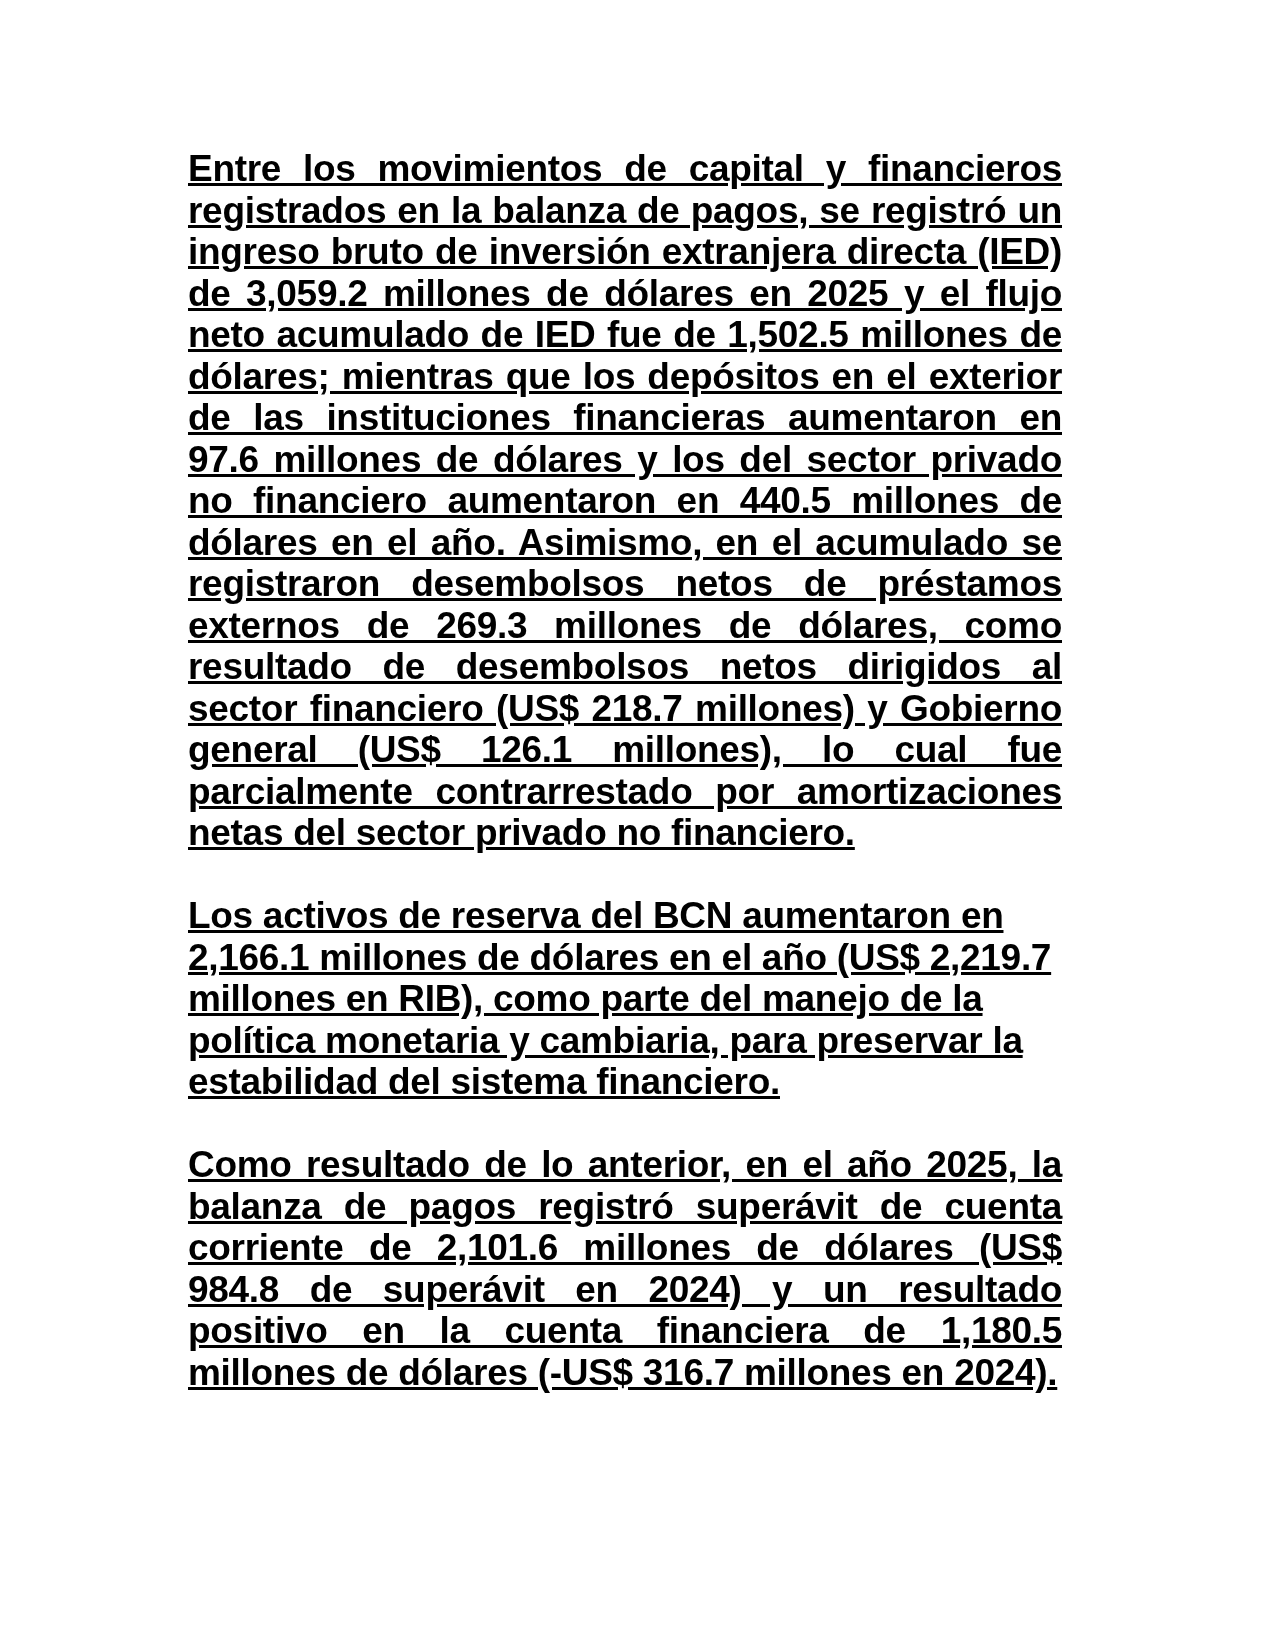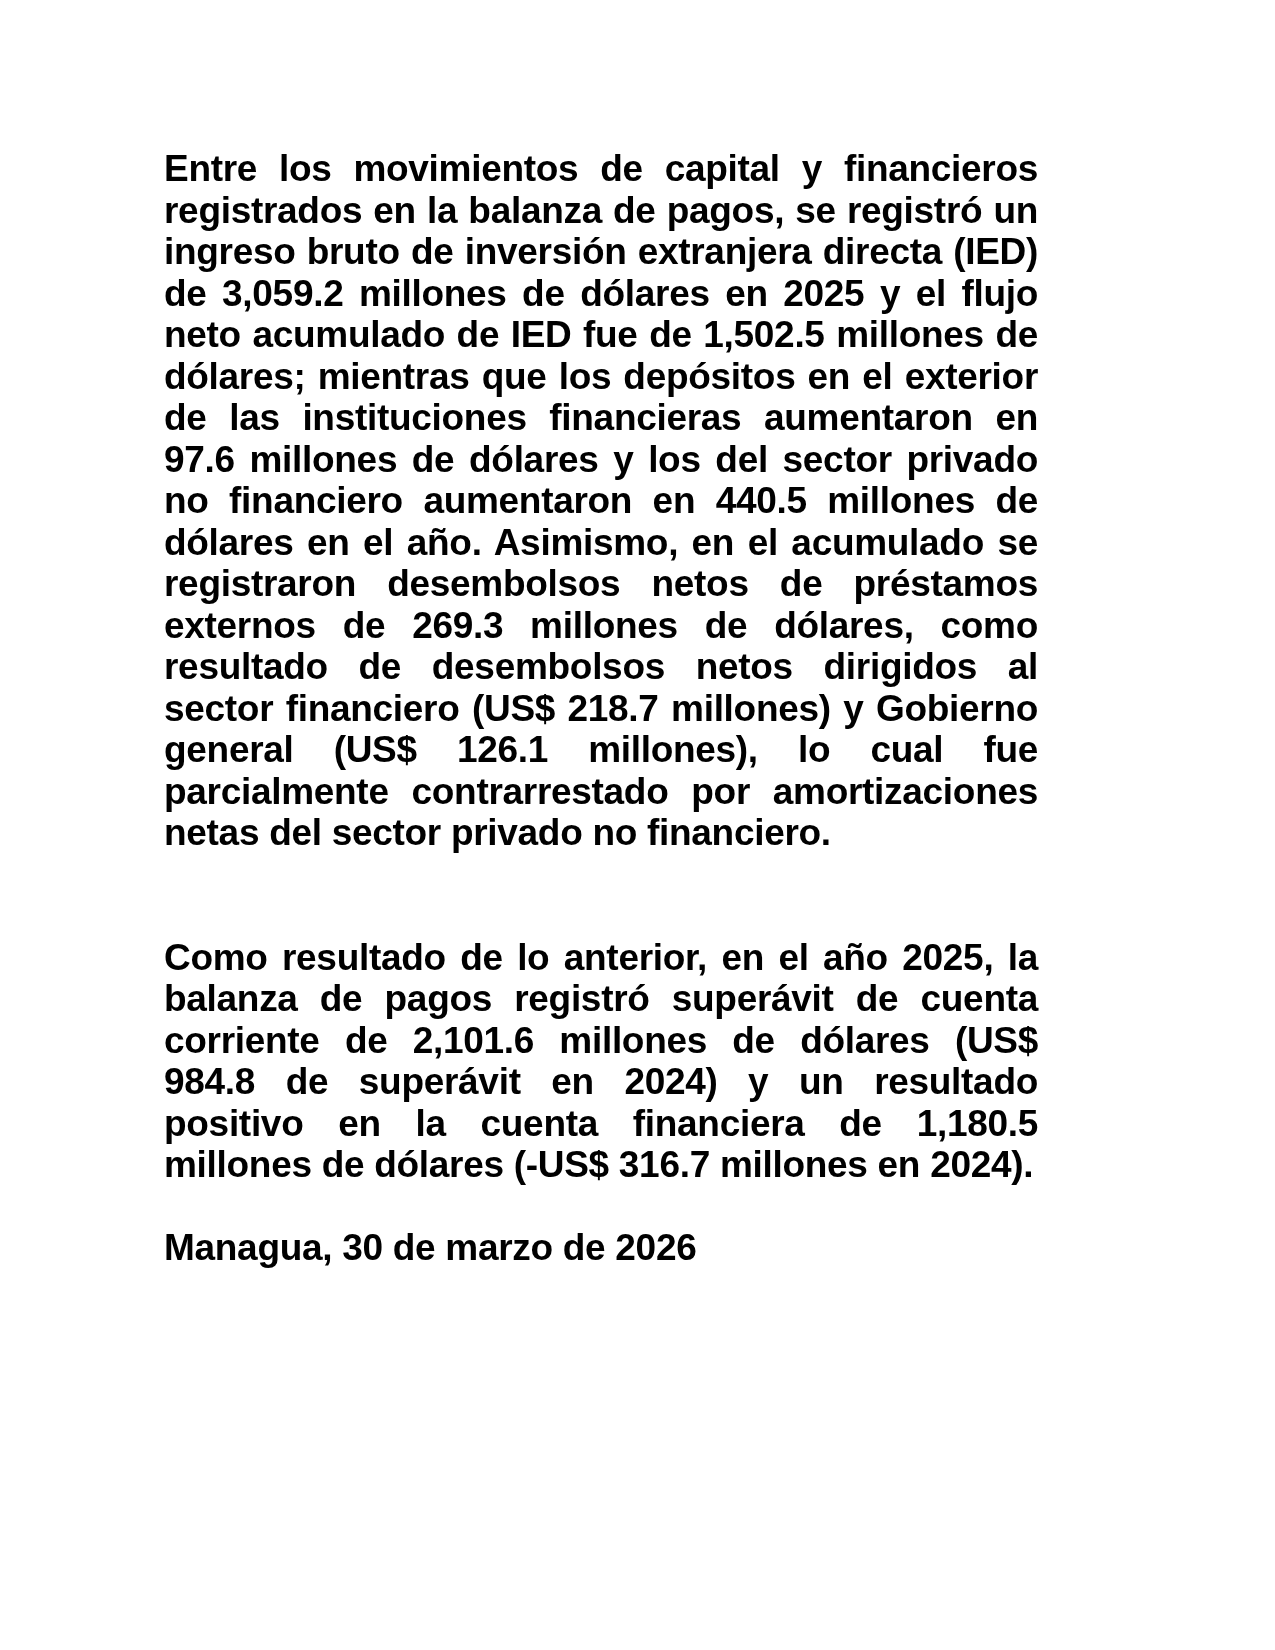--- a/index.html
+++ b/index.html
@@ -22,9 +22,10 @@
   }
   .content {
     position: absolute;
-    left: 164px;
+    left: 188px;
     top: 148px;
     width: 874px;
+    text-decoration: underline;
   }
   .para {
     margin: 0 0 0 0;

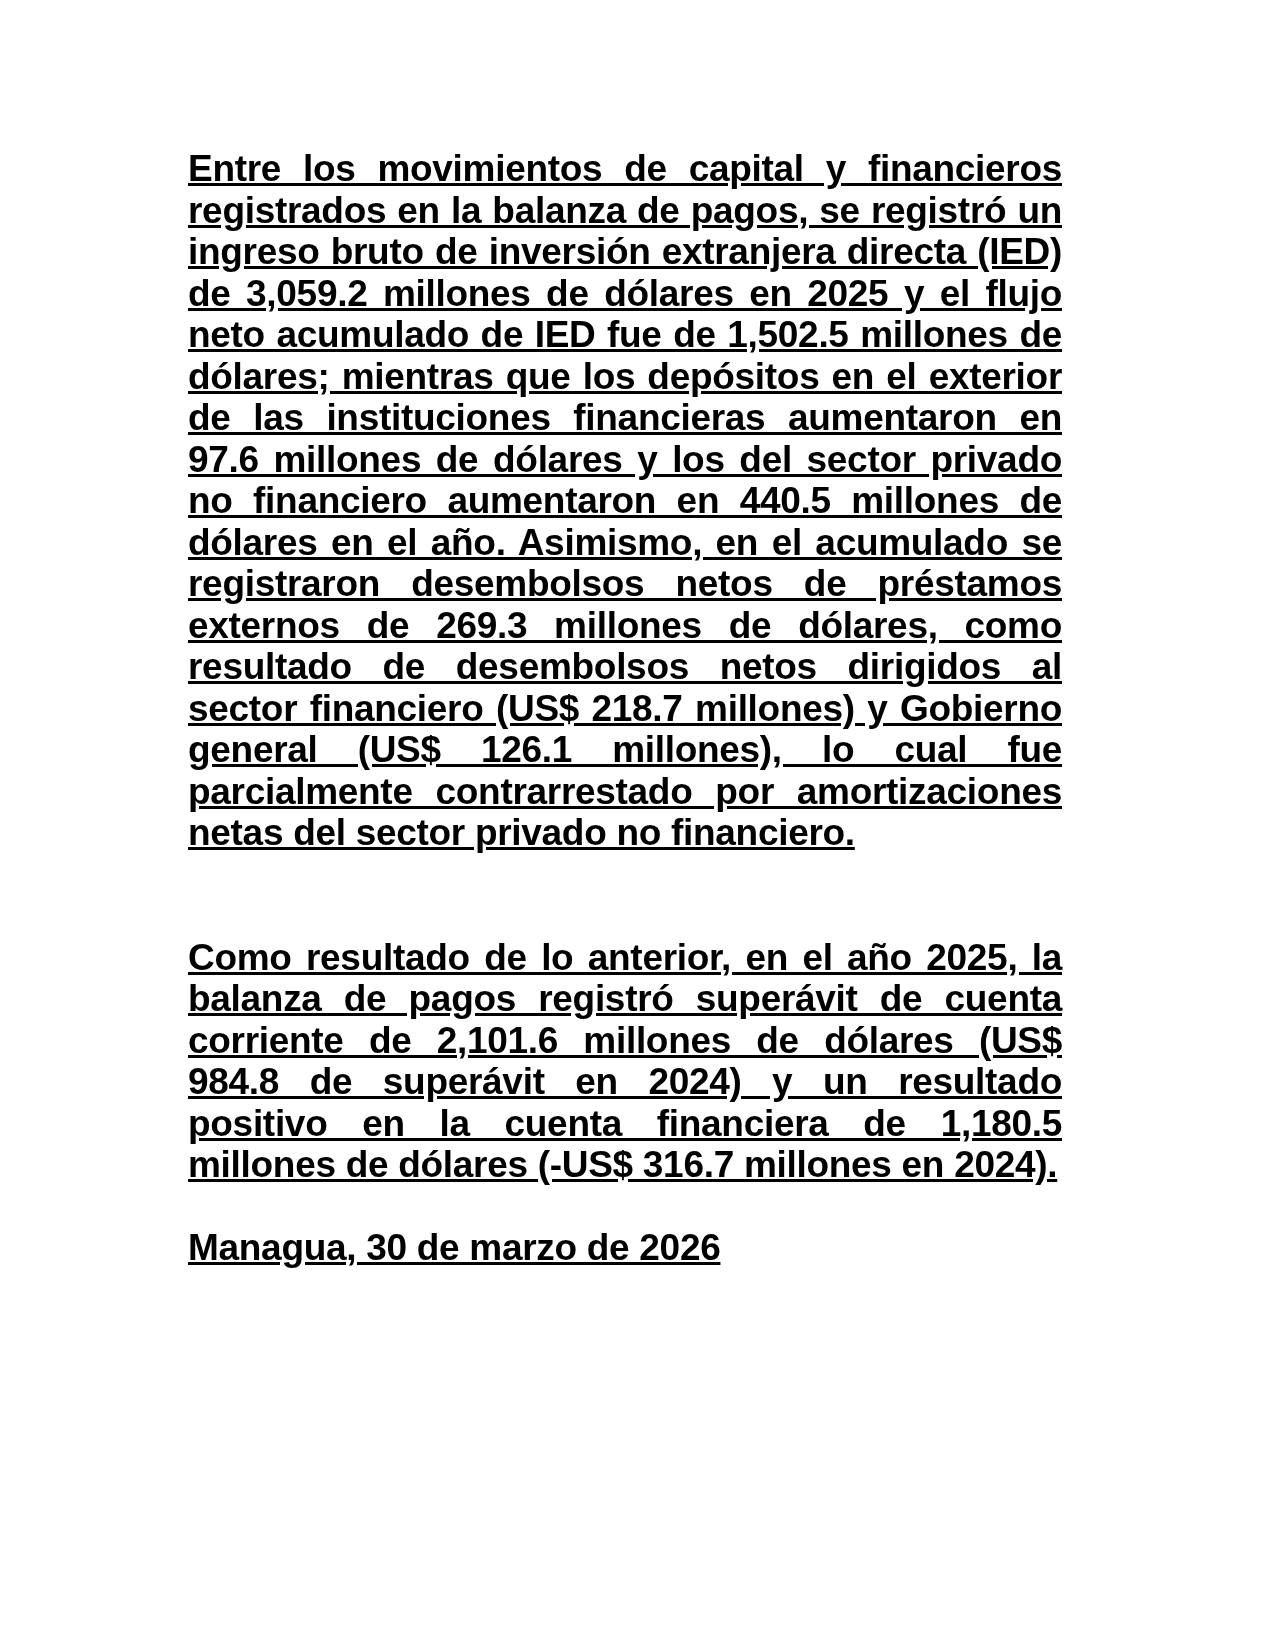--- a/index.html
+++ b/index.html
@@ -64,6 +64,7 @@
 
     <div class="gap"></div>
 
+    <p class="para left">Los activos de reserva del BCN aumentaron en 2,166.1 millones de dólares en el año (US$ 2,219.7 millones en RIB), como parte del manejo de la política monetaria y cambiaria, para preservar la estabilidad del sistema financiero.</p>
 
     <div class="gap"></div>
 

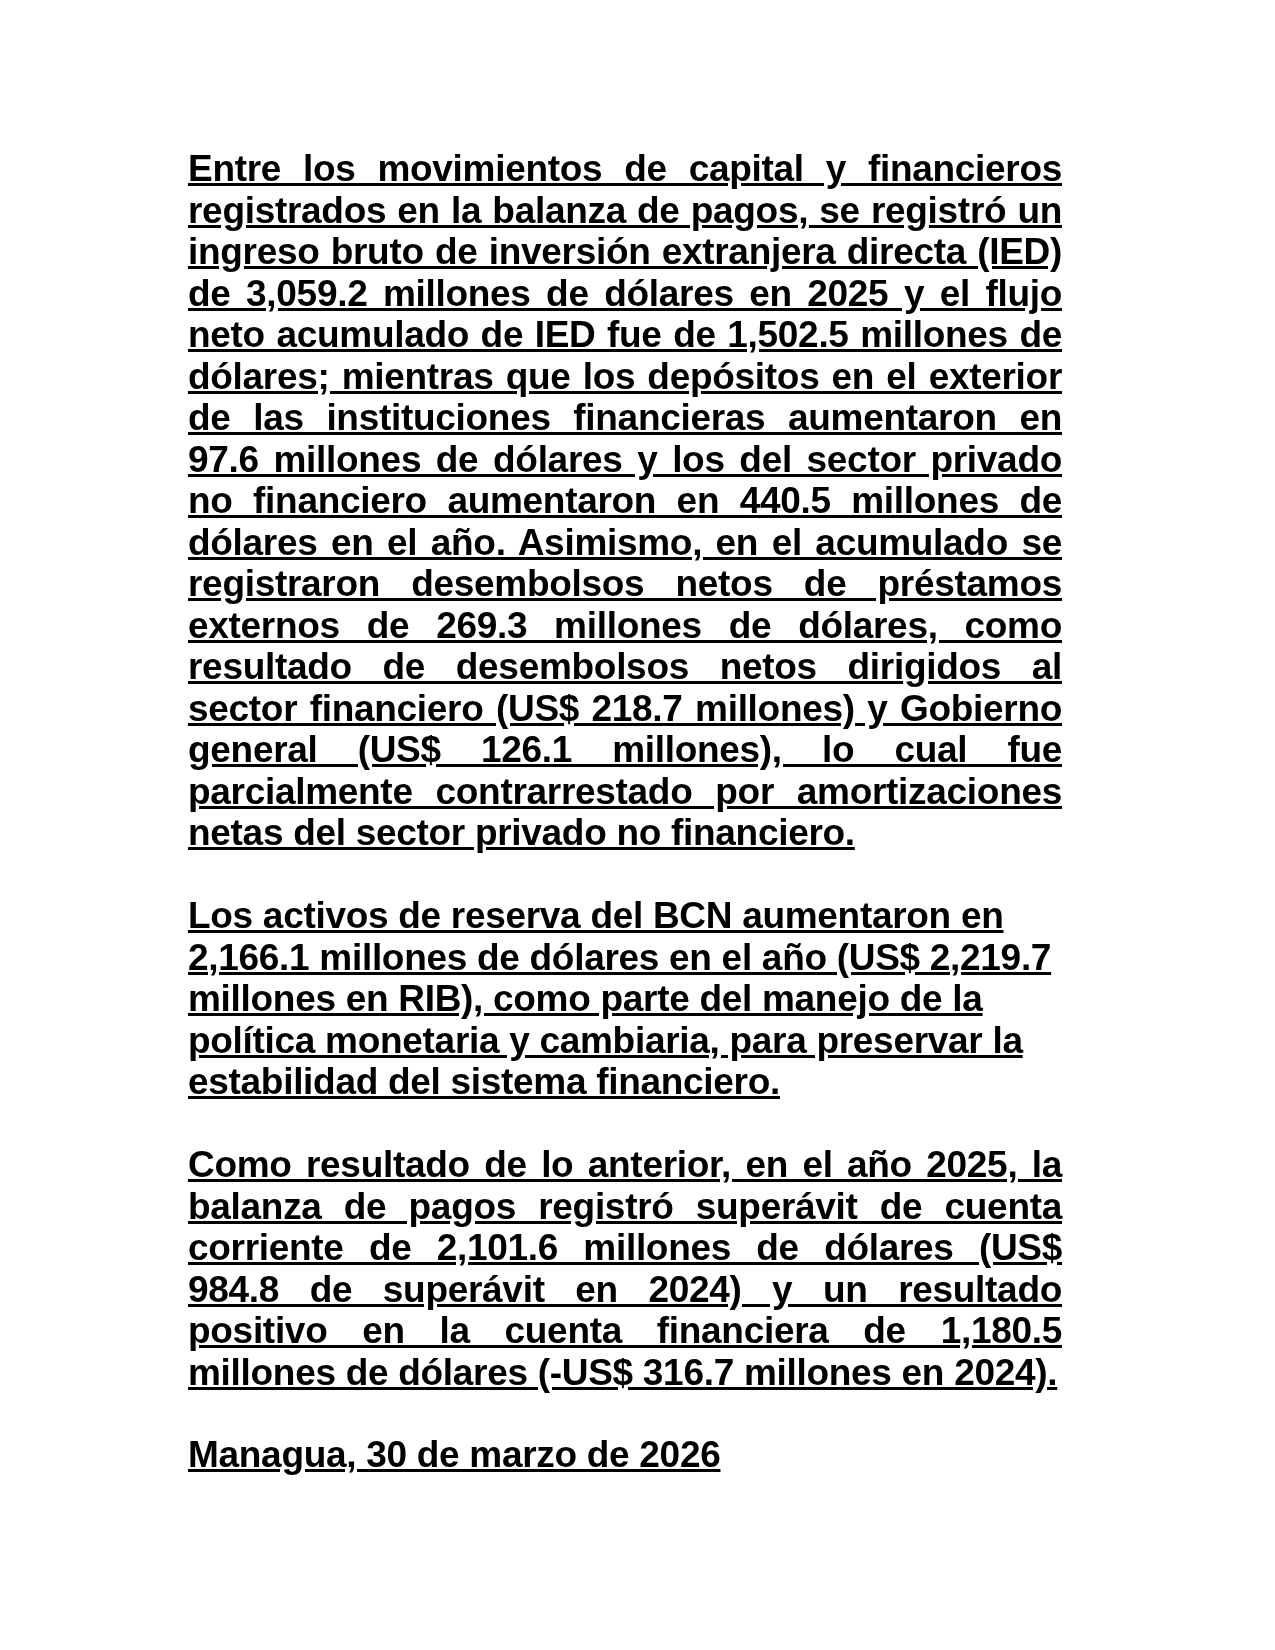--- a/index.html
+++ b/index.html
@@ -72,7 +72,6 @@
 
     <div class="gap-sm"></div>
 
-    <p class="para left">Managua, 30 de marzo de 2026</p>
 
   </div>
 </div>

